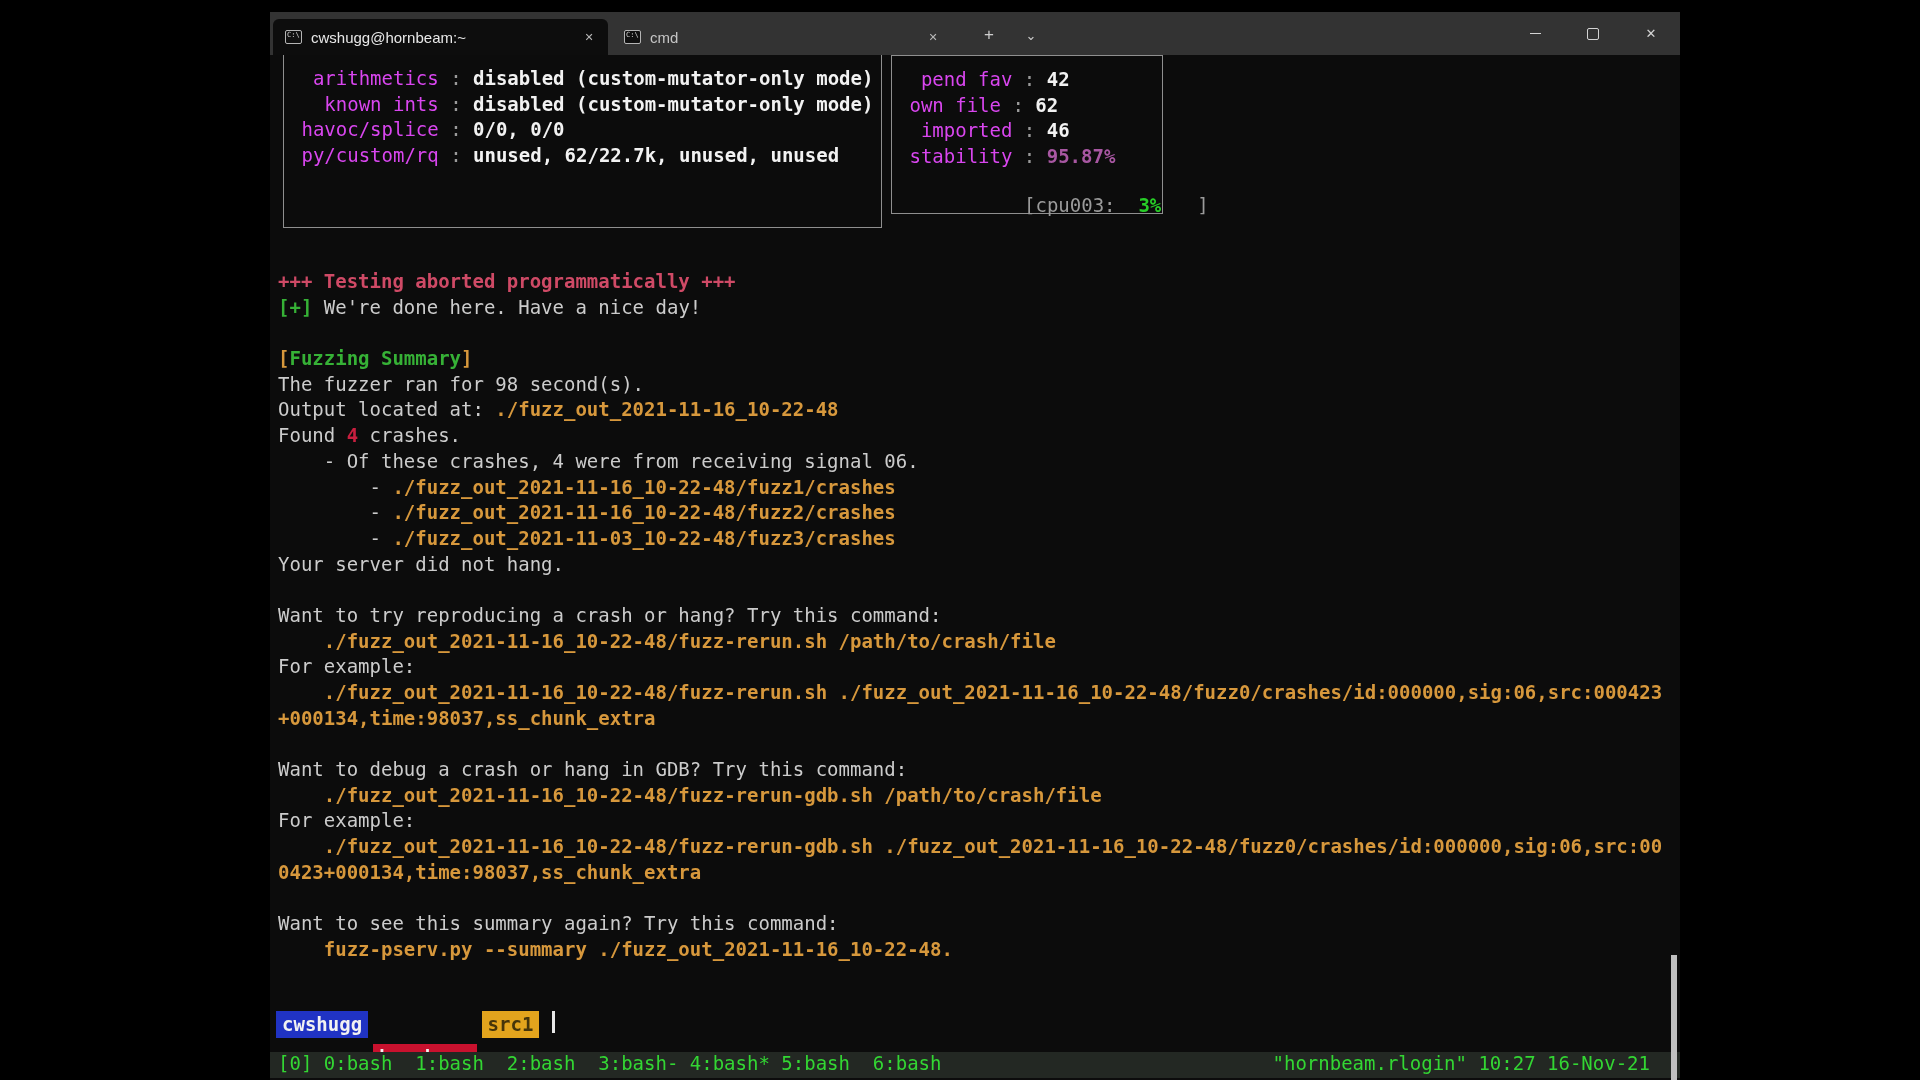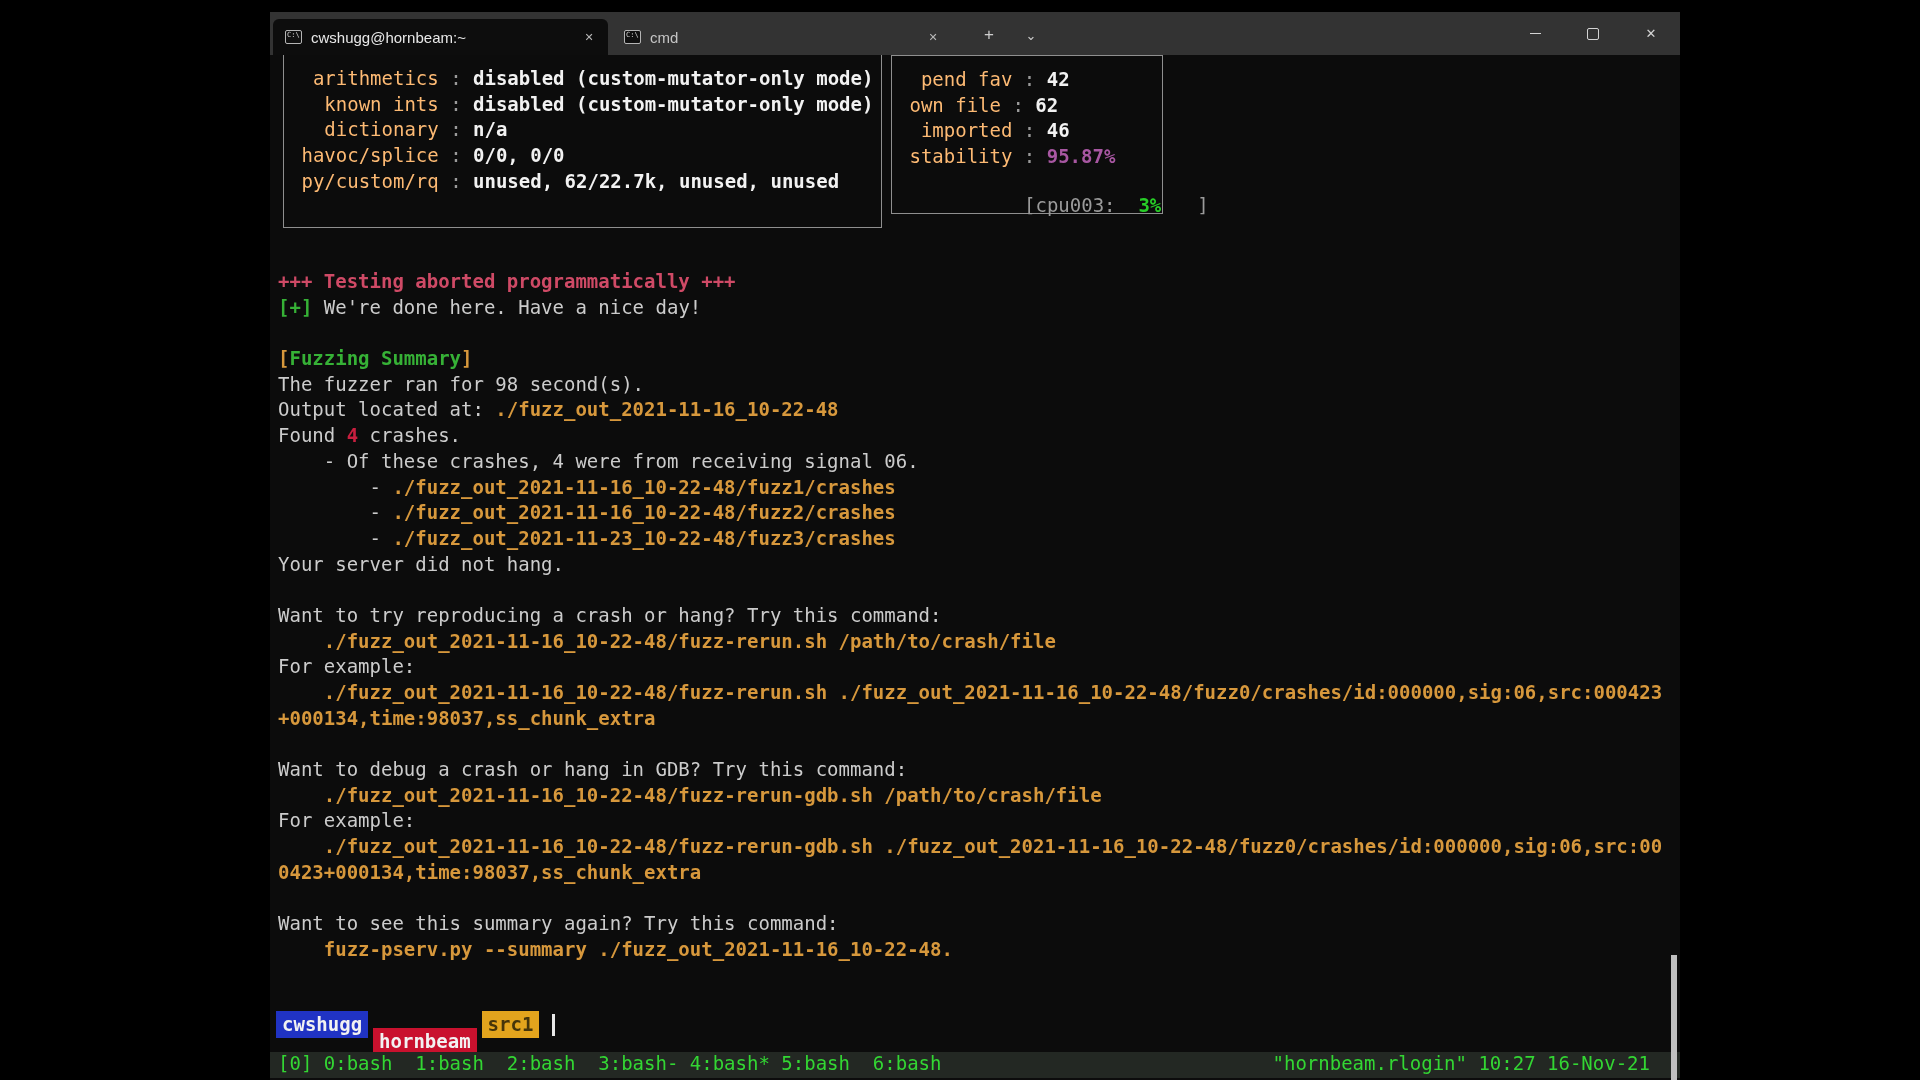--- a/index.html
+++ b/index.html
@@ -38,7 +38,7 @@
                  border:1px solid #8f8f8f;box-sizing:border-box;}
   .rows{position:absolute;left:6px;top:17px;right:0;}
   .afl-box-right .rows{top:11px;}
-  .lbl{color:#fdba74;}
+  .lbl{color:#d946ef;}
   .sep{color:#9b9b9b;}
   .val{color:#f2f2f2;font-weight:bold;}
   .row.it{font-style:italic;}

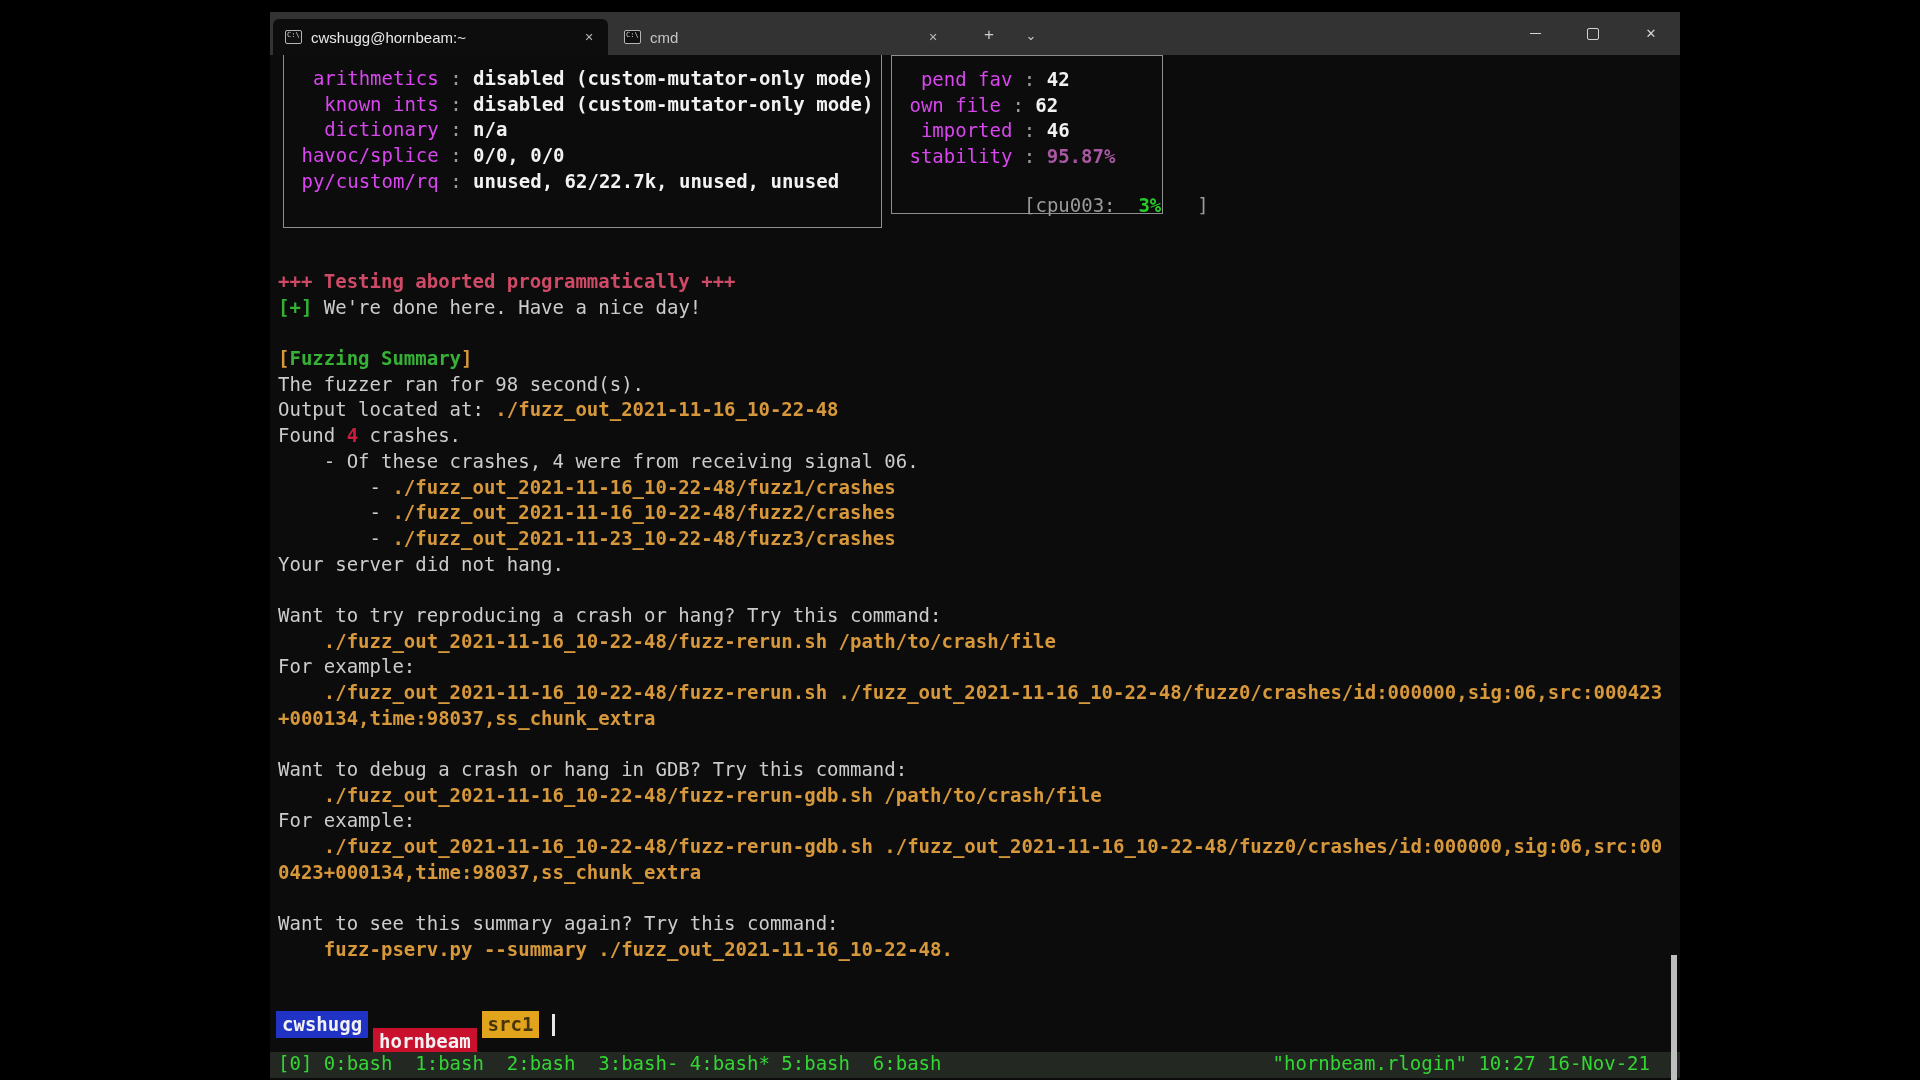--- a/index.html
+++ b/index.html
@@ -112,7 +112,6 @@
         <div class="rows" id="mutation-rows">
             <div class="row"><span class="lbl">  arithmetics</span><span class="sep"> : </span><span class="val">disabled (custom-mutator-only mode)</span></div>
             <div class="row"><span class="lbl">   known ints</span><span class="sep"> : </span><span class="val">disabled (custom-mutator-only mode)</span></div>
-            <div class="row"><span class="lbl">   dictionary</span><span class="sep"> : </span><span class="val">n/a</span></div>
             <div class="row"><span class="lbl"> havoc/splice</span><span class="sep"> : </span><span class="val">0/0, 0/0</span></div>
             <div class="row"><span class="lbl"> py/custom/rq</span><span class="sep"> : </span><span class="val">unused, 62/22.7k, unused, unused</span></div>
           </div>

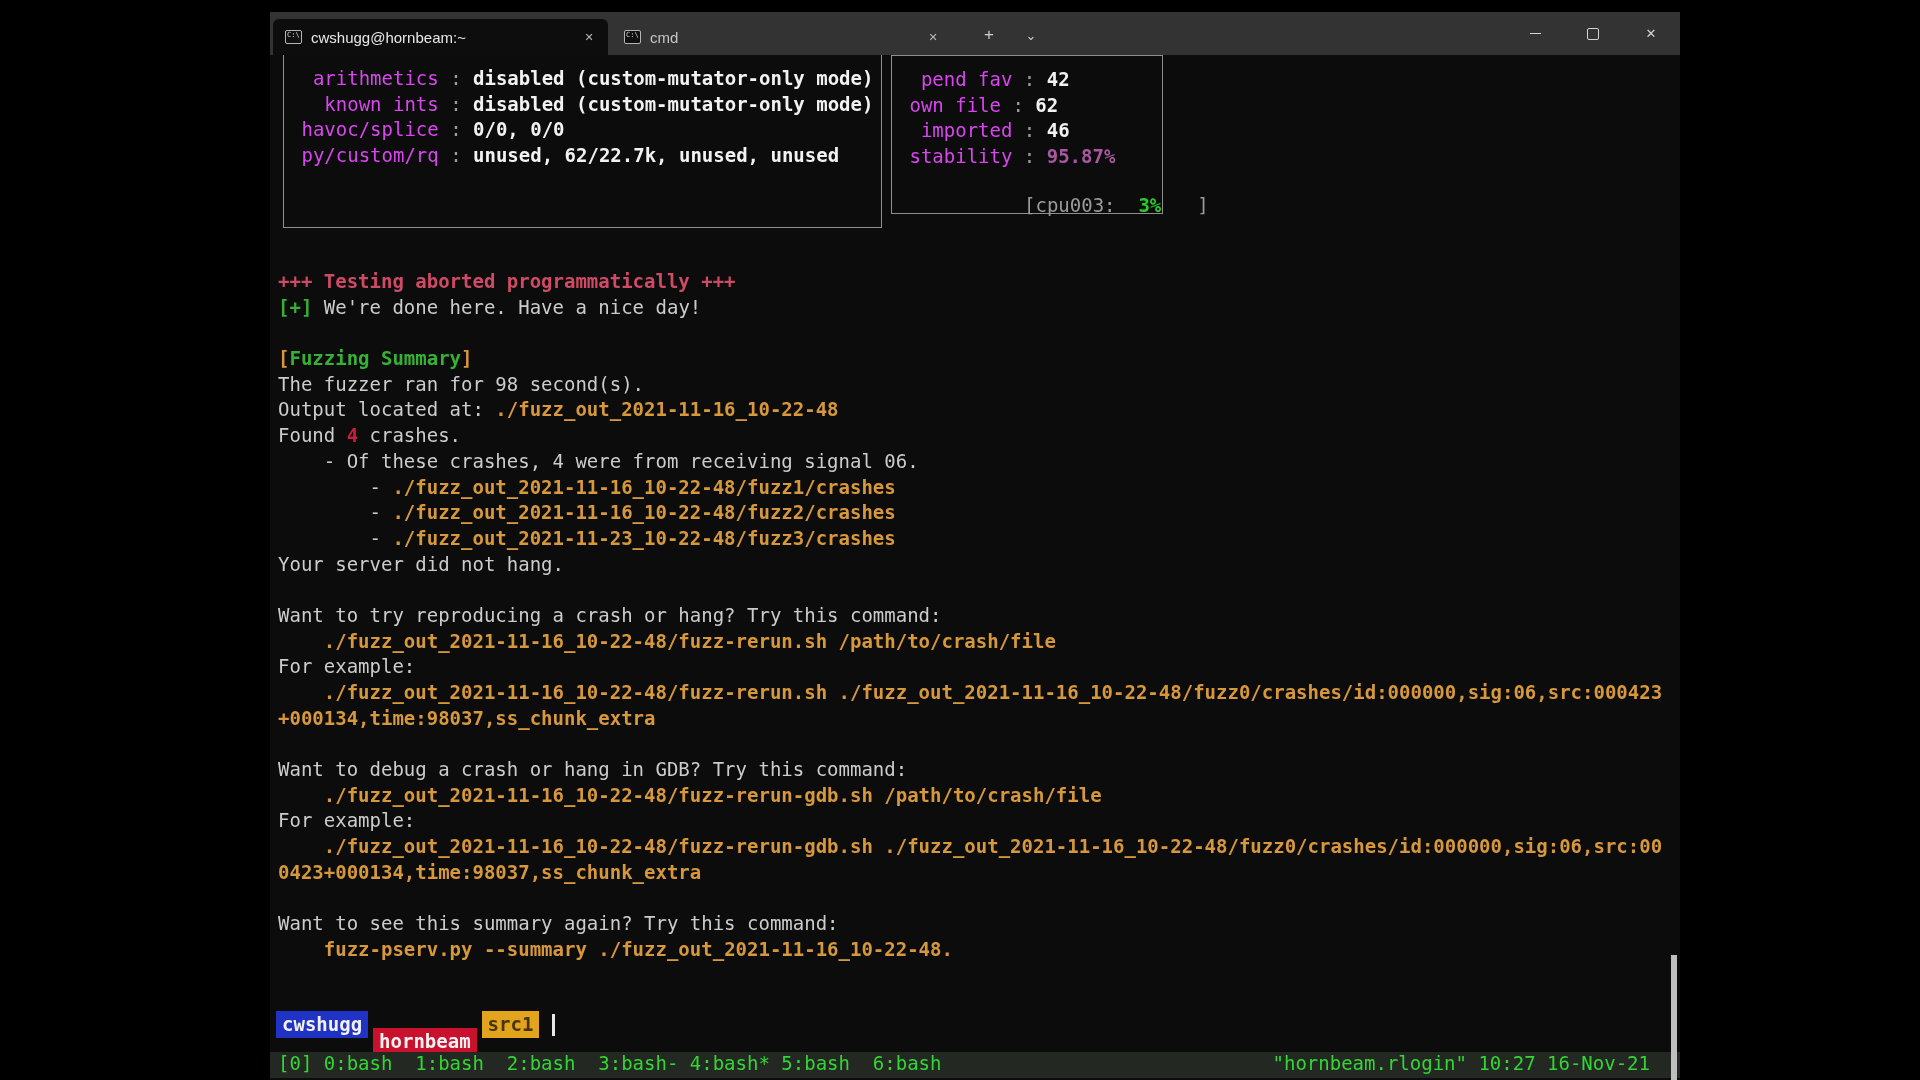--- a/index.html
+++ b/index.html
@@ -139,7 +139,7 @@
           <div class="main-line"><span class="c-white">    - Of these crashes, 4 were from receiving signal 06.</span></div>
           <div class="main-line"><span class="c-white">        - </span><span class="c-orange bb">./fuzz_out_2021-11-16_10-22-48/fuzz1/crashes</span></div>
           <div class="main-line"><span class="c-white">        - </span><span class="c-orange bb">./fuzz_out_2021-11-16_10-22-48/fuzz2/crashes</span></div>
-          <div class="main-line"><span class="c-white">        - </span><span class="c-orange bb">./fuzz_out_2021-11-23_10-22-48/fuzz3/crashes</span></div>
+          <div class="main-line"><span class="c-white">        - </span><span class="c-orange bb">./fuzz_out_2021-11-03_10-22-48/fuzz3/crashes</span></div>
           <div class="main-line"><span class="c-white">Your server did not hang.</span></div>
           <div class="main-line">&nbsp;</div>
           <div class="main-line"><span class="c-white">Want to try reproducing a crash or hang? Try this command:</span></div>

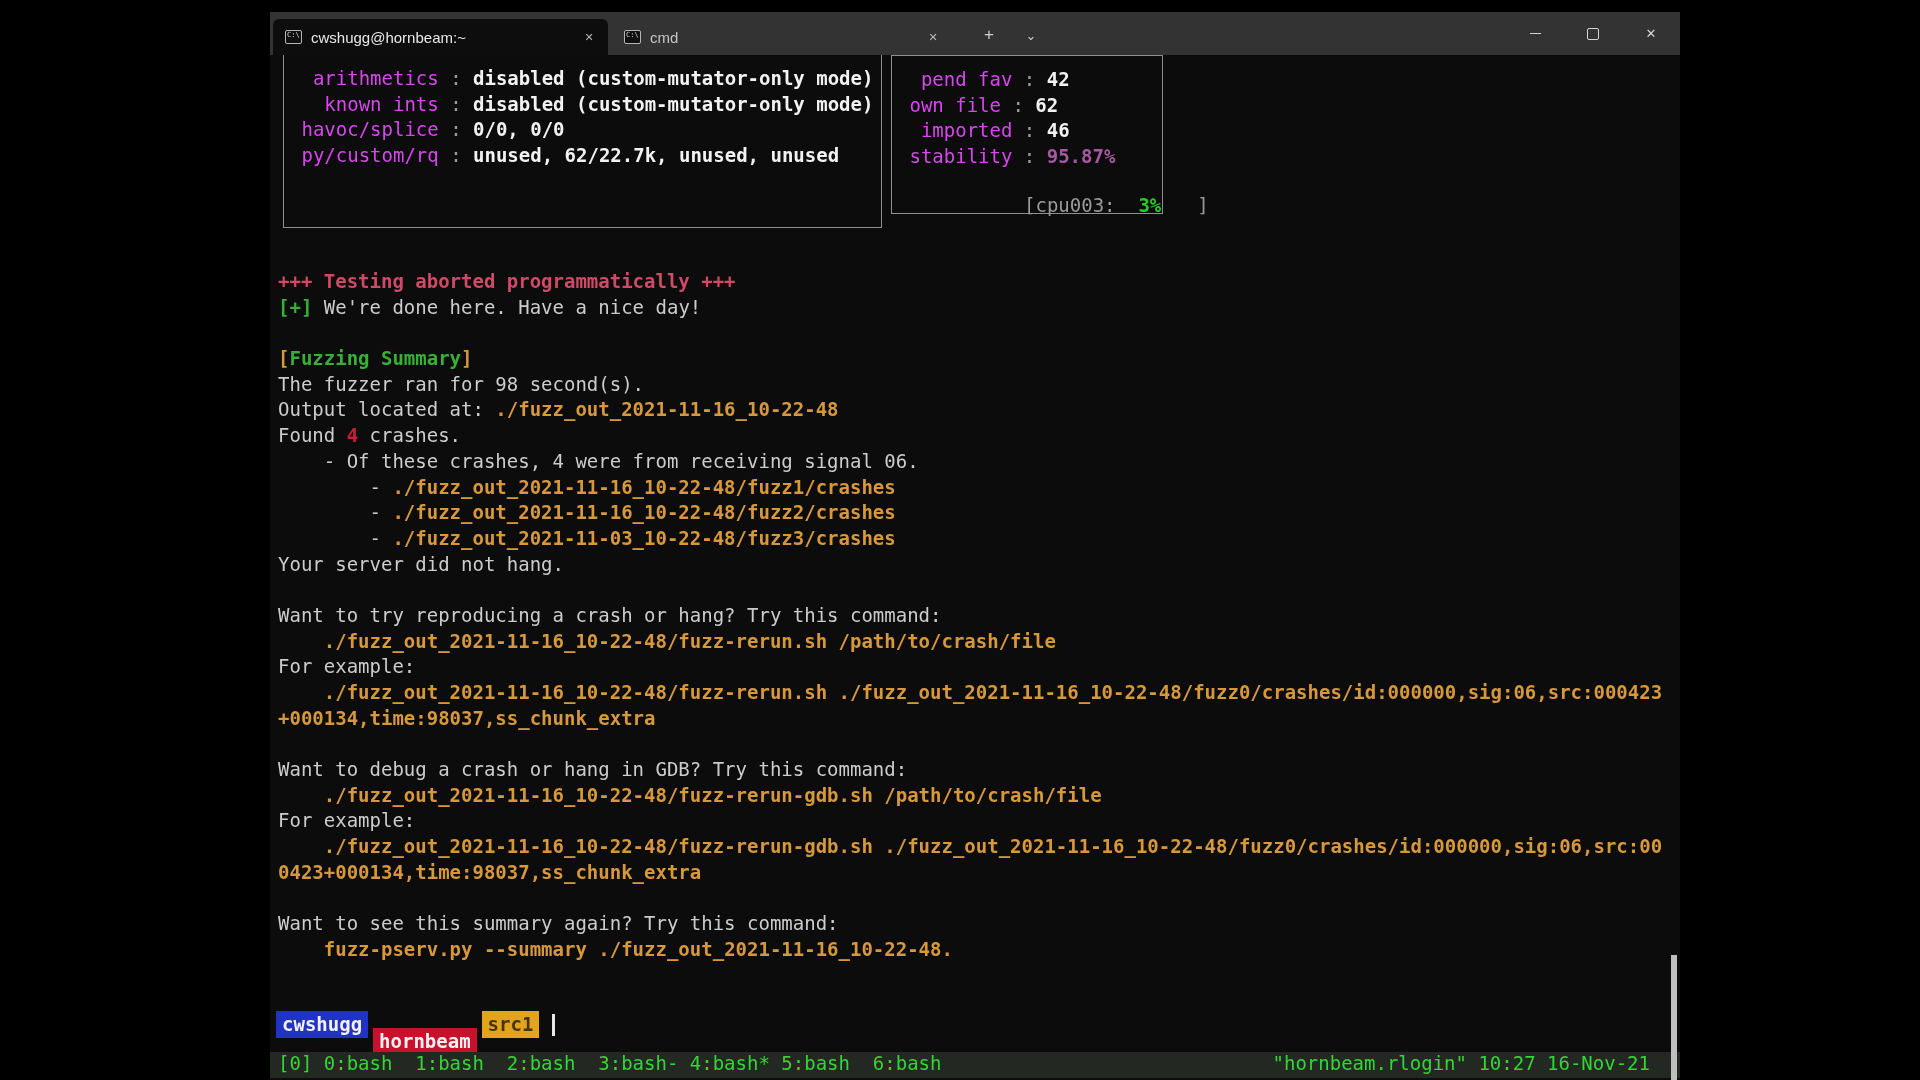--- a/index.html
+++ b/index.html
@@ -55,7 +55,7 @@
   .c-gray{color:#9b9b9b;margin-left:36px;}
   .bb{font-weight:bold;}
   
-  .badges{position:absolute;left:6px;top:956px;height:27px;display:flex;align-items:center;gap:5px;}
+  .badges{position:absolute;left:6px;top:956px;height:27px;display:flex;align-items:flex-start;gap:5px;}
   .badge{height:27px;line-height:27px;padding:0 6px;font-weight:bold;font-size:19px;white-space:pre;}
   .cursor{width:3px;height:22px;background:#e8e8e8;margin-left:8px;}
   

